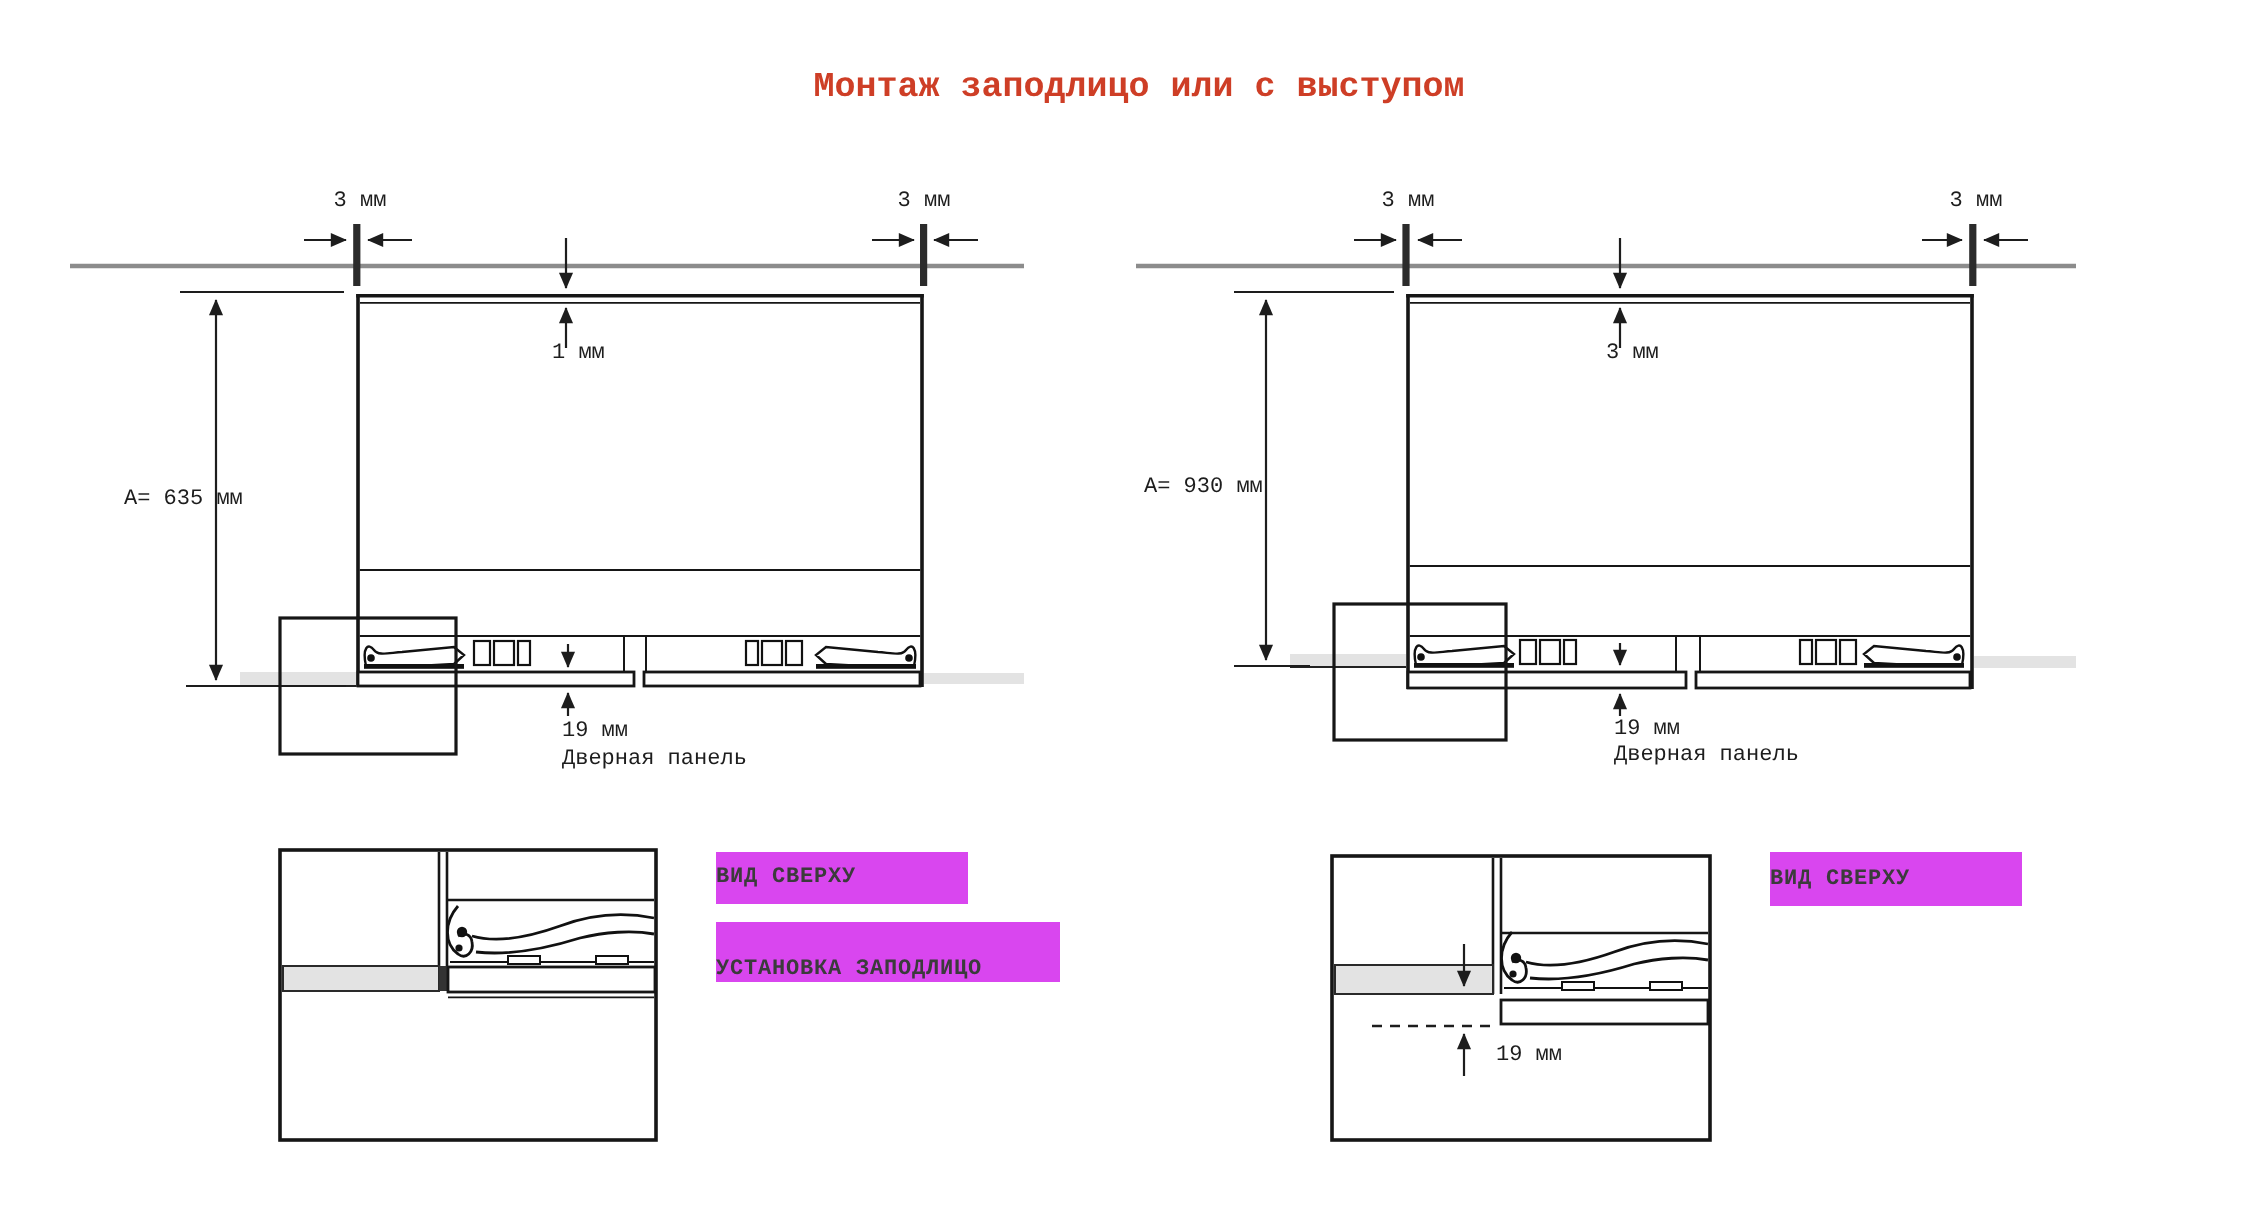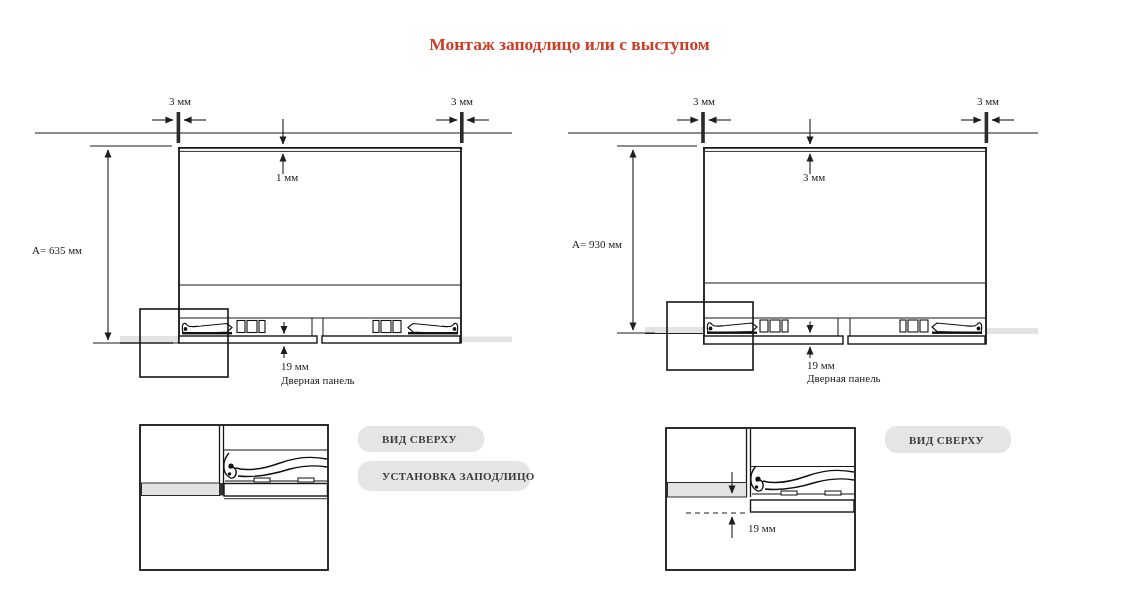--- a/index.html
+++ b/index.html
@@ -4,7 +4,7 @@
 <style>
   html,body{margin:0;padding:0;background:#fff;}
   .page{position:relative;width:1125px;height:608px;background:#fff;overflow:hidden;
-        font-family:Liberation Serif, serif;}
+        font-family:Liberation Mono, monospace;}
   .artwork{position:absolute;left:0;top:0;}
   .title{position:absolute;left:0;right:0;top:34px;text-align:center;
          font-size:17.5px;font-weight:bold;color:#ce3e26;transform:translateX(7px);}

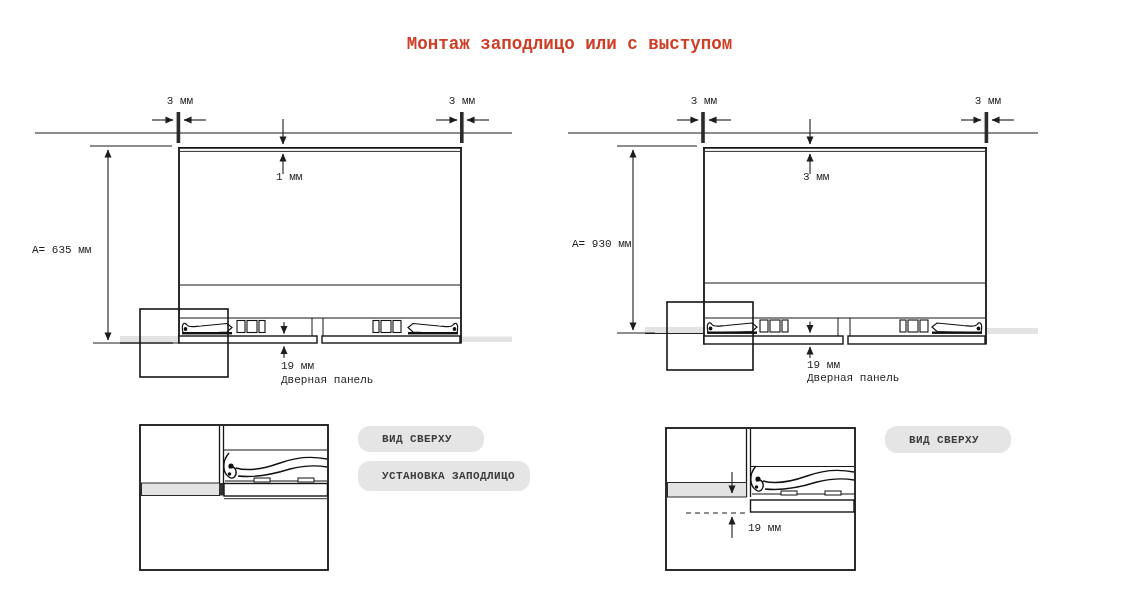--- a/index.html
+++ b/index.html
@@ -170,7 +170,7 @@
   <div class="dim center" style="left:155px;top:95px;width:50px;">3 мм</div>
   <div class="dim center" style="left:437px;top:95px;width:50px;">3 мм</div>
   <div class="dim" style="left:276px;top:171px;">1 мм</div>
-  <div class="dim" style="left:32px;top:244px;">A= 635 мм</div>
+  <div class="dim" style="left:62px;top:244px;">A= 635 мм</div>
   <div class="dim" style="left:281px;top:360px;">19 мм</div>
   <div class="dim" style="left:281px;top:374px;">Дверная панель</div>
 

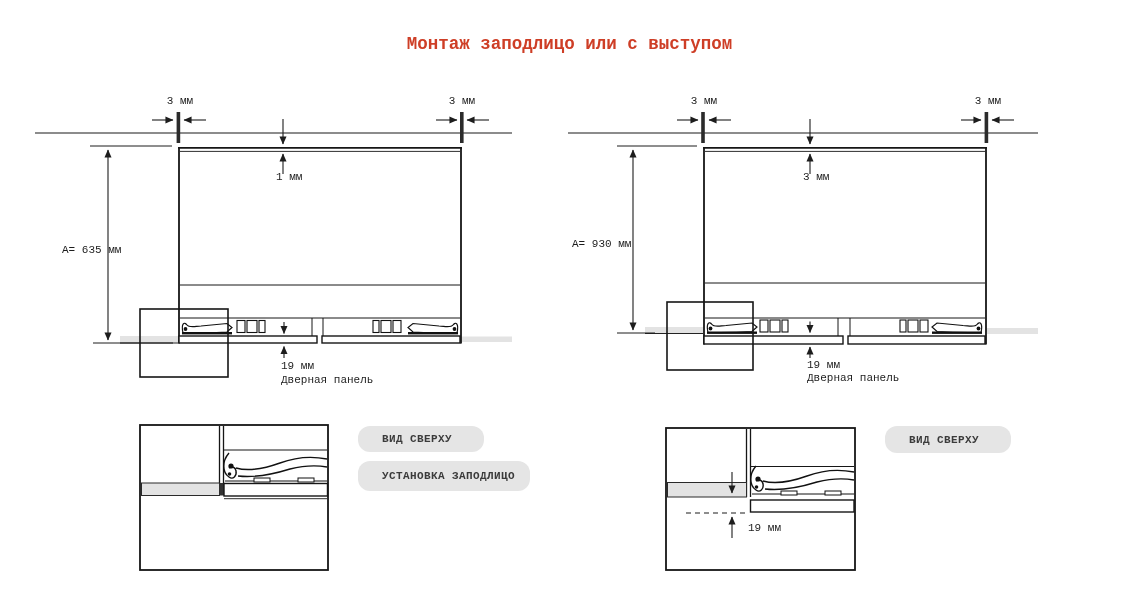--- a/index.html
+++ b/index.html
@@ -10,9 +10,9 @@
          font-size:17.5px;font-weight:bold;color:#ce3e26;transform:translateX(7px);}
   .dim{position:absolute;font-size:11px;color:#1d1d1d;white-space:nowrap;line-height:13px;}
   .dim.center{text-align:center;}
-  .badge{position:absolute;background:#e5e5e5;color:#3b3b3b;font-size:11px;font-weight:600;
-         letter-spacing:.4px;display:flex;align-items:center;padding-left:24px;box-sizing:border-box;
-         white-space:nowrap;border-radius:12px;}
+  .badge{position:absolute;background:#d946ef;color:#3b3b3b;font-size:11px;font-weight:600;
+         letter-spacing:.4px;display:flex;align-items:center;padding-left:0;box-sizing:border-box;
+         white-space:nowrap;}
 </style>
 </head>
 <body>

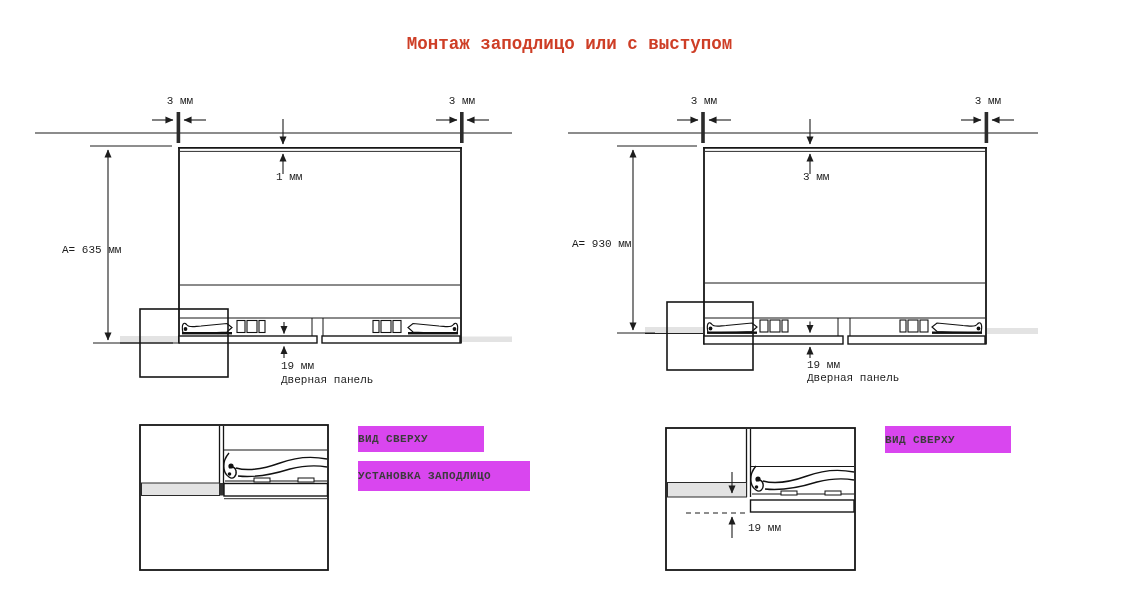--- a/index.html
+++ b/index.html
@@ -184,7 +184,7 @@
   <div class="badge" style="left:358px;top:426px;width:126px;height:26px;">
     <span>ВИД СВЕРХУ</span>
   </div>
-  <div class="badge" style="left:358px;top:461px;width:172px;height:30px;">
+  <div class="badge" style="left:358px;top:461px;width:172px;height:30px;align-items:flex-end;">
     <span>УСТАНОВКА ЗАПОДЛИЦО</span>
   </div>
 

